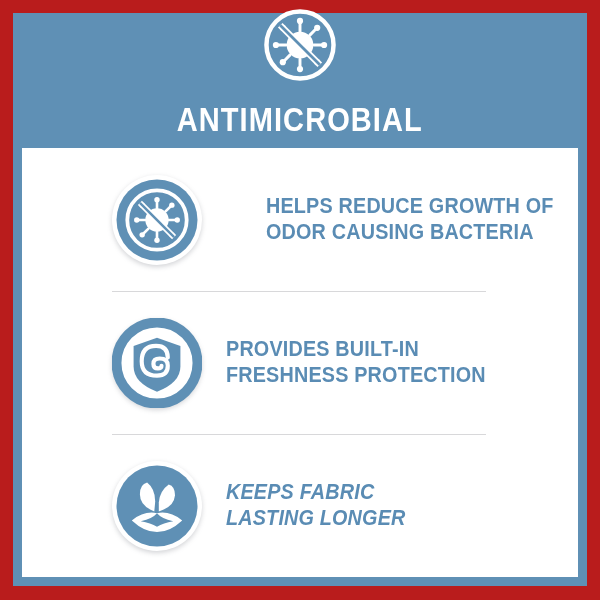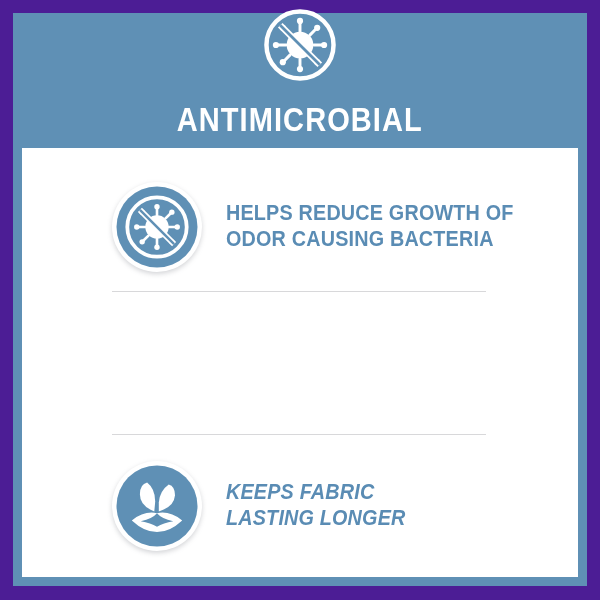--- a/index.html
+++ b/index.html
@@ -18,7 +18,7 @@
     position: relative;
     width: 600px;
     height: 600px;
-    background: #4c1d95;
+    background: #b91c1c;
   }
 
   

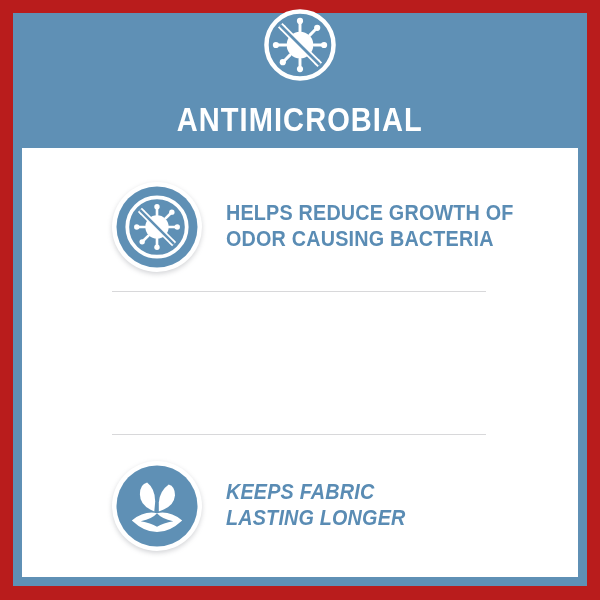--- a/index.html
+++ b/index.html
@@ -96,7 +96,7 @@
     display: flex;
     align-items: center;
   }
-  .row-0 { top: 7px; }
+  .row-0 { top: 0px; gap: 40px; }
   .row-1 { top: 143px; }
   .row-2 { top: 286px; font-style: italic; }
 

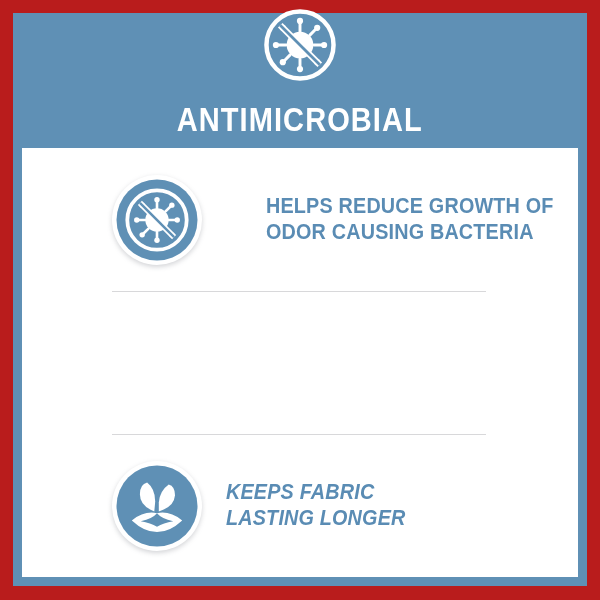--- a/index.html
+++ b/index.html
@@ -229,6 +229,19 @@
         </div>
       </div>
 
+      <div class="row row-1">
+        <div class="badge">
+          <svg viewBox="0 0 100 100" width="90" height="90" aria-hidden="true">
+            <circle cx="50" cy="50" r="45" fill="none" stroke="#5f90b5" stroke-width="11"></circle>
+            <path d="M50 22 L76 31 L76 54 Q76 72 50 82 Q24 72 24 54 L24 31 Z" fill="#5f90b5"></path>
+            <path d="M62 44 Q62 31 49 31 Q33 31 33 48 Q33 64 50 64 Q62 64 62 53 Q62 45 53 45 Q46 45 46 51 Q46 56 51 56 Q55 56 55 53" fill="none" stroke="#ffffff" stroke-width="4.6" stroke-linecap="round"></path>
+          </svg>
+        </div>
+        <div class="row-text">
+          <span class="line">PROVIDES BUILT-IN</span>
+          <span class="line">FRESHNESS PROTECTION</span>
+        </div>
+      </div>
 
       <div class="row row-2">
         <div class="badge">

